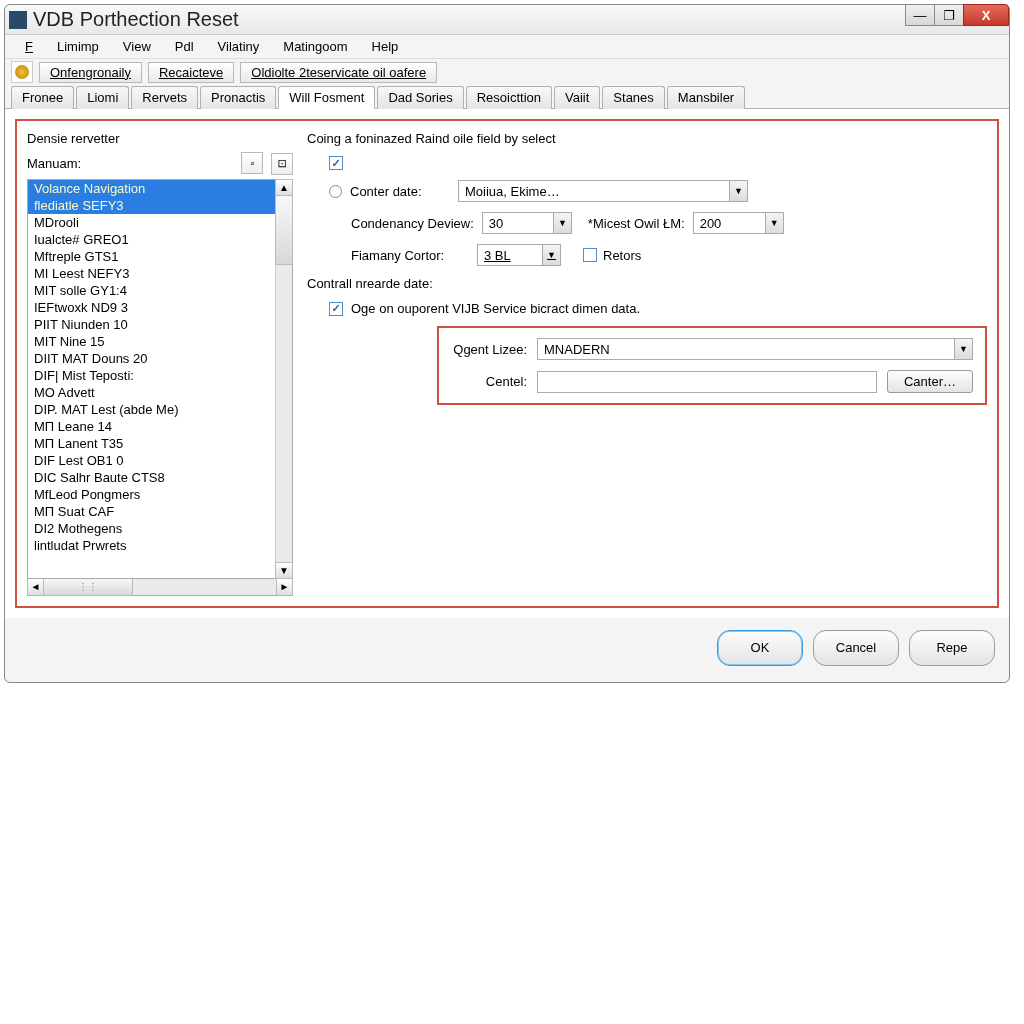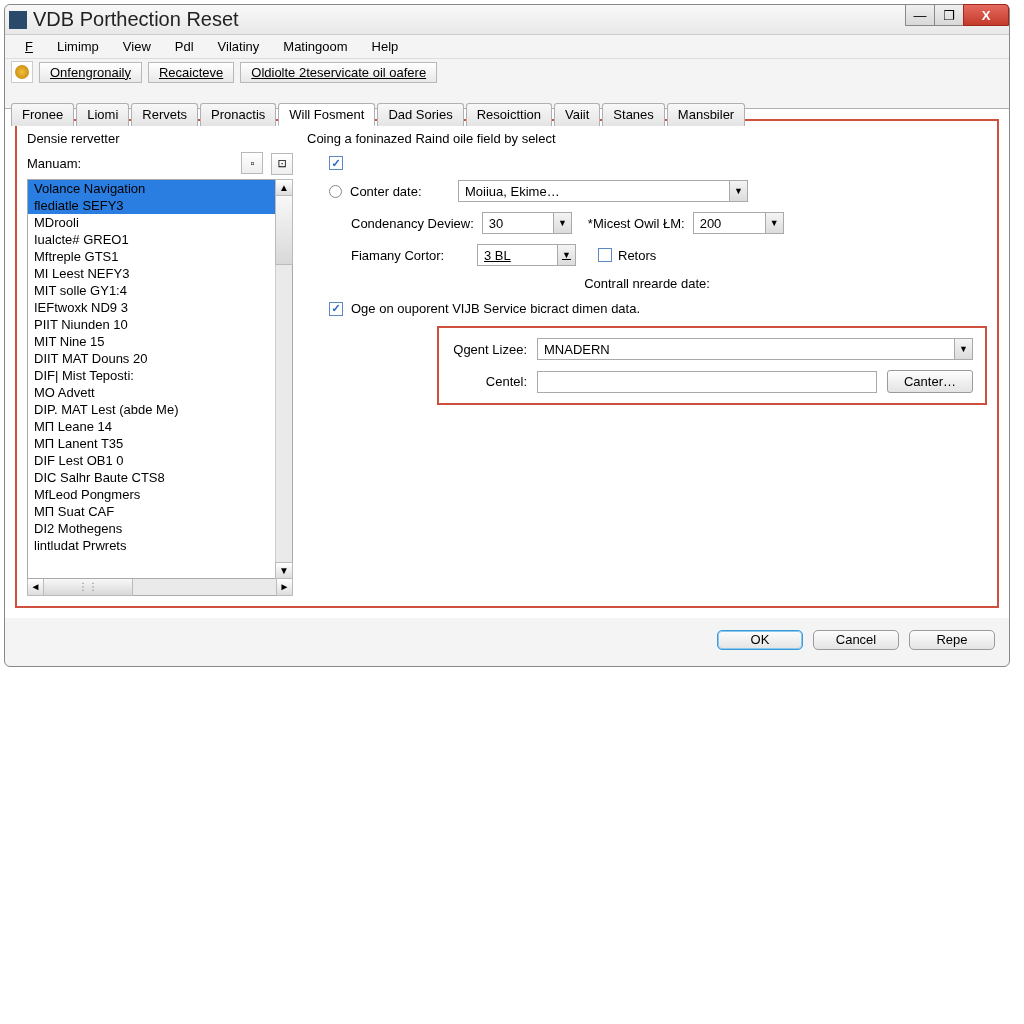--- a/index.html
+++ b/index.html
@@ -19,7 +19,7 @@
 .tool-icon-inner { width: 14px; height: 14px; border-radius: 50%; background: radial-gradient(#f0c040,#c08000); }
 .tool-btn { padding: 2px 10px; border: 1px solid #b8b8b8; background: linear-gradient(#fff,#e8e8e8); text-decoration: underline; }
 .tabs { display: flex; padding: 0 6px; border-bottom: 1px solid #b0b0b0; background: #f4f4f4; }
-.tab { padding: 3px 10px; border: 1px solid #b0b0b0; border-bottom: none; background: linear-gradient(#f8f8f8,#e4e4e4); margin-right: 2px; border-radius: 3px 3px 0 0; position: relative; top: 18px; }
+.tab { padding: 3px 10px; border: 1px solid #b0b0b0; border-bottom: none; background: linear-gradient(#f8f8f8,#e4e4e4); margin-right: 2px; border-radius: 3px 3px 0 0; position: relative; top: 1px; }
 .tab.active { background: #fff; border-bottom: 1px solid #fff; }
 .content-outer { padding: 10px; background: #fff; }
 .red-frame { border: 2px solid #d05040; padding: 10px; display: flex; gap: 14px; min-height: 480px; }

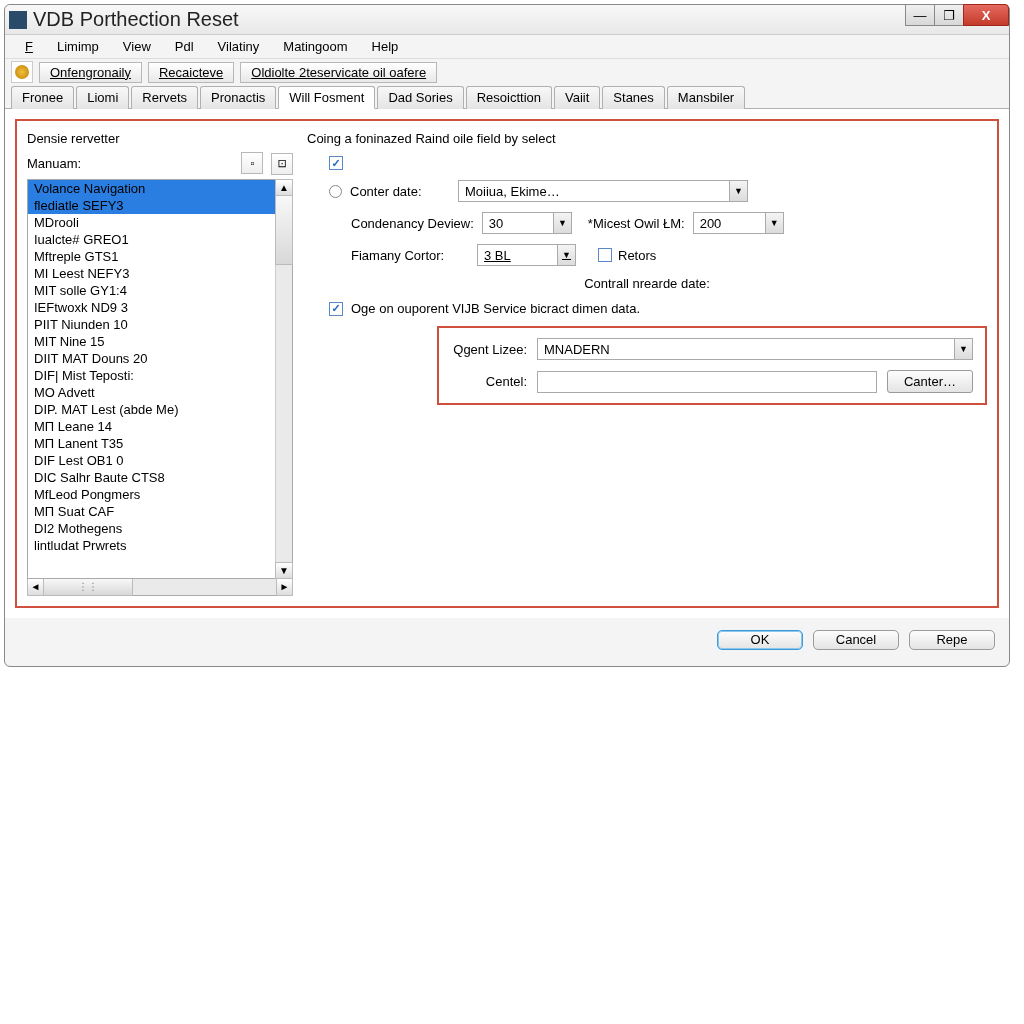--- a/index.html
+++ b/index.html
@@ -30,7 +30,7 @@
 .listbox-wrap { position: relative; border: 1px solid #aaa; background: #fff; height: 400px; display: flex; }
 .listbox { flex: 1; overflow: hidden; }
 .list-item { padding: 1px 6px; white-space: nowrap; }
-.list-item.sel { background: #2a7de1; color: #000000; }
+.list-item.sel { background: #2a7de1; color: #fef9c3; }
 .vscroll { width: 17px; background: #eaeaea; border-left: 1px solid #ccc; display: flex; flex-direction: column; }
 .sb-btn { height: 17px; background: linear-gradient(#fff,#ddd); border: 1px solid #bbb; margin: -1px; font-size: 10px; text-align: center; line-height: 15px; }
 .sb-thumb { flex: 0 0 70px; background: linear-gradient(#f8f8f8,#d8d8d8); border: 1px solid #bbb; margin: 0 -1px; }

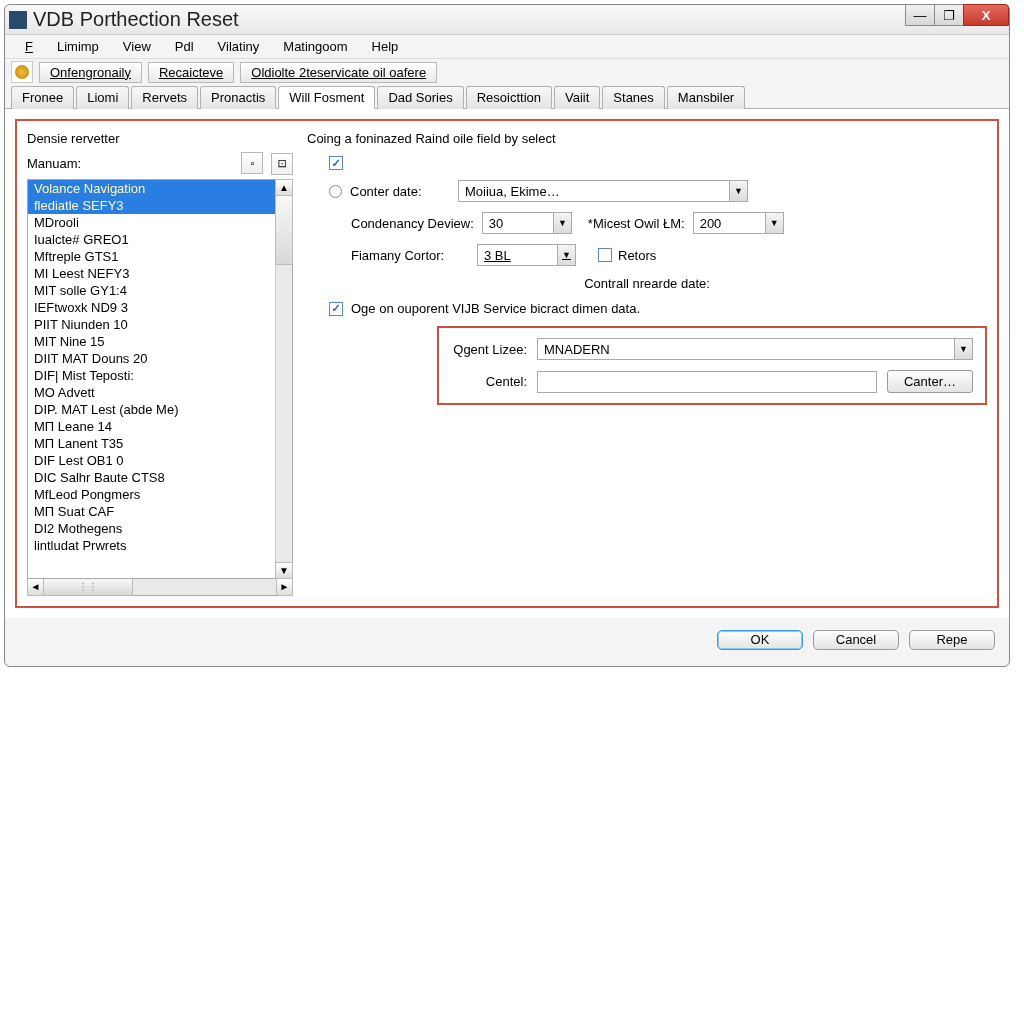--- a/index.html
+++ b/index.html
@@ -190,7 +190,7 @@
 
         <div class="form-row indent" style="margin-left:44px;">
           <span class="lbl">Fiamany Cortor:</span>
-          <div class="combo" style="width:99px;text-decoration:underline;">
+          <div class="combo" style="width:84px;text-decoration:underline;">
             <div class="combo-txt">3 BL</div>
             <div class="combo-btn">▼</div>
           </div>

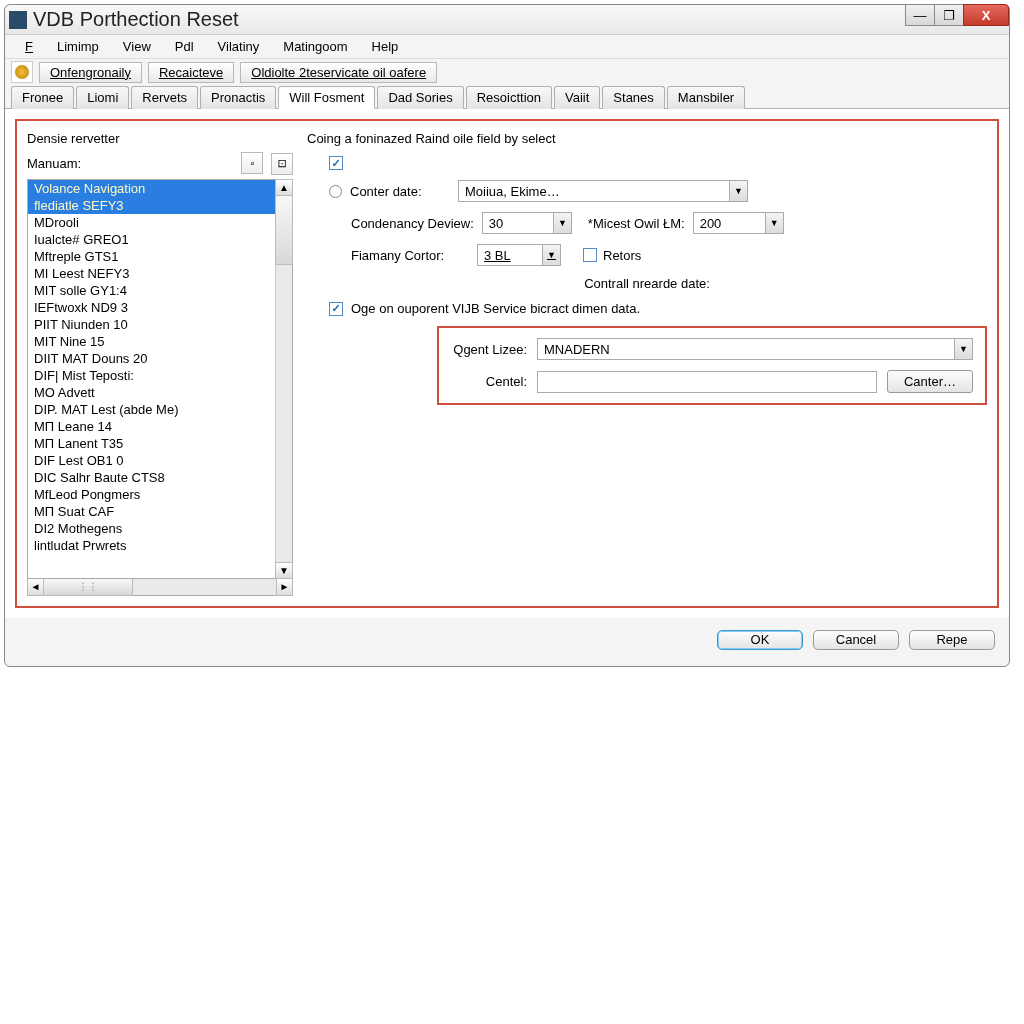--- a/index.html
+++ b/index.html
@@ -200,7 +200,7 @@
           </span>
         </div>
 
-        <div class="section-label" style="margin-top:2px;text-align:center;">Contrall nrearde date:</div>
+        <div class="section-label" style="margin-top:2px;">Contrall nrearde date:</div>
 
         <div class="form-row indent">
           <span class="chk checked"></span>

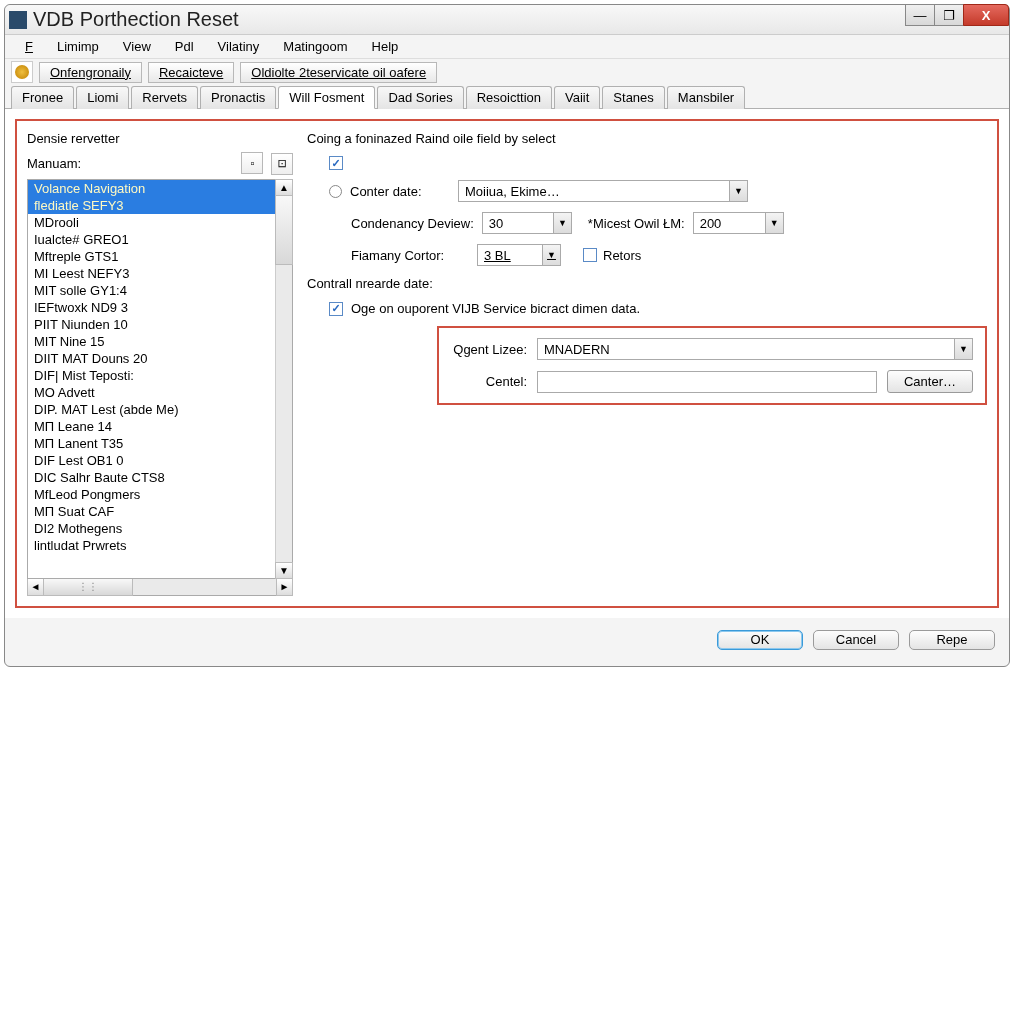--- a/index.html
+++ b/index.html
@@ -57,7 +57,7 @@
 .inner-lbl { min-width: 76px; text-align: right; }
 .btn { padding: 3px 16px; border: 1px solid #9a9a9a; background: linear-gradient(#fdfdfd,#e4e4e4); border-radius: 3px; }
 .dlg-buttons { display: flex; justify-content: flex-end; gap: 10px; padding: 12px 14px 16px; }
-.dlg-btn { width: 86px; height: 20px; border: 1px solid #9a9a9a; background: linear-gradient(#fdfdfd,#e4e4e4); border-radius: 5px; display: flex; align-items: center; justify-content: center; }
+.dlg-btn { width: 86px; height: 36px; border: 1px solid #9a9a9a; background: linear-gradient(#fdfdfd,#e4e4e4); border-radius: 13px; display: flex; align-items: center; justify-content: center; }
 .dlg-btn.default { border: 1px solid #3a9ad9; box-shadow: 0 0 0 1px #8cc8ee inset; }
 </style>
 </head>

